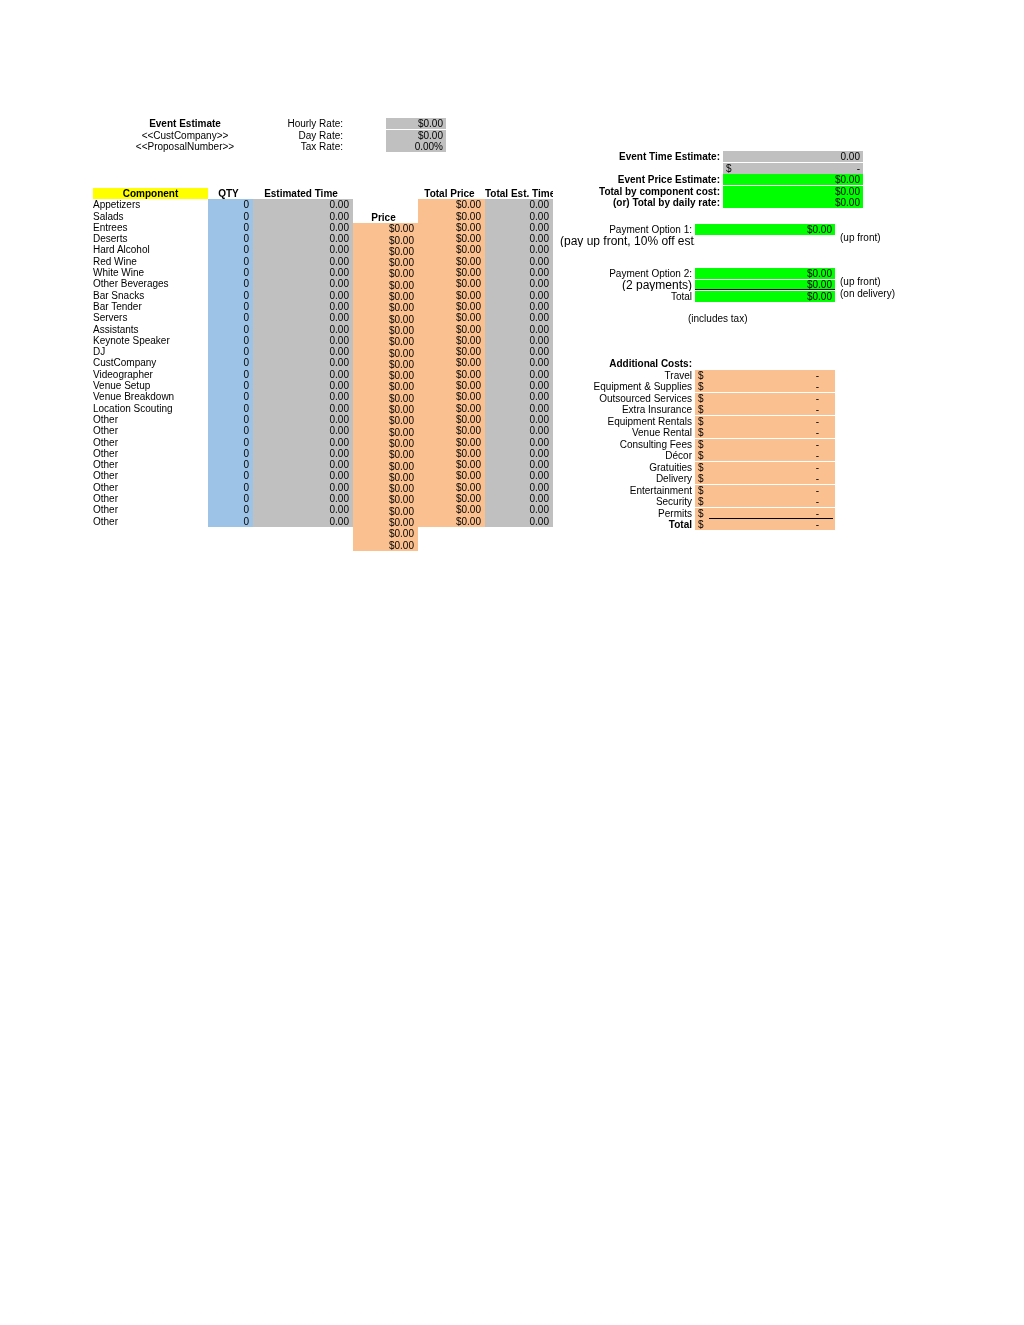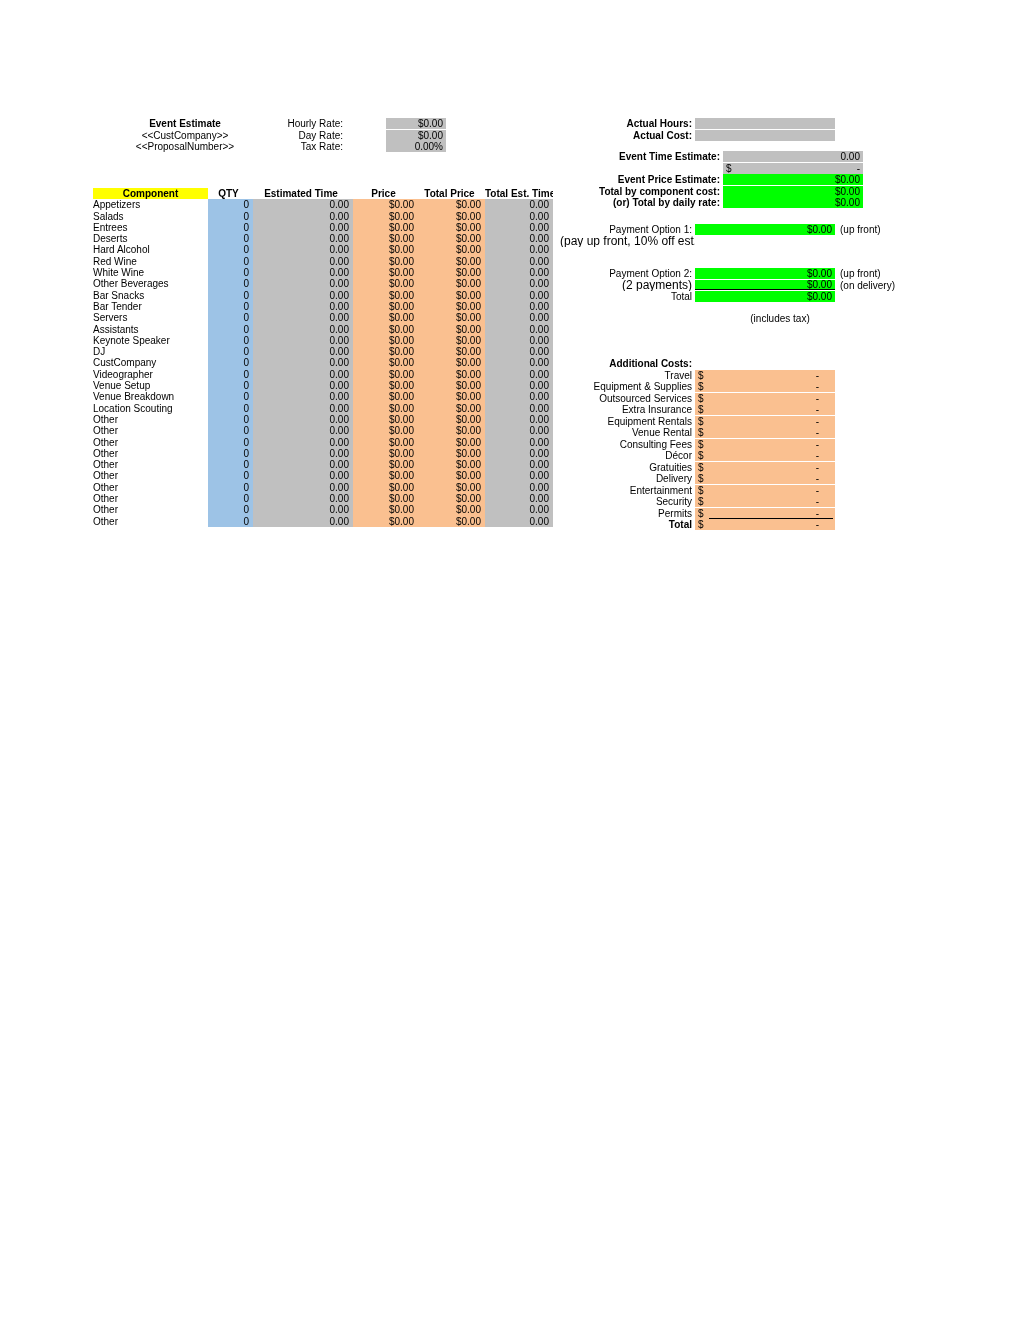--- a/index.html
+++ b/index.html
@@ -133,16 +133,6 @@
     </div>
   </div>
 
-  <div class="abs" id="actuals">
-    <div class="row">
-      <div class="cell r lbl b">Actual Hours:</div>
-      <div class="cell r val f-gray"></div>
-    </div>
-    <div class="row">
-      <div class="cell r lbl b">Actual Cost:</div>
-      <div class="cell r val f-gray"></div>
-    </div>
-  </div>
 
   <div class="abs" id="evtest">
     <div class="row">

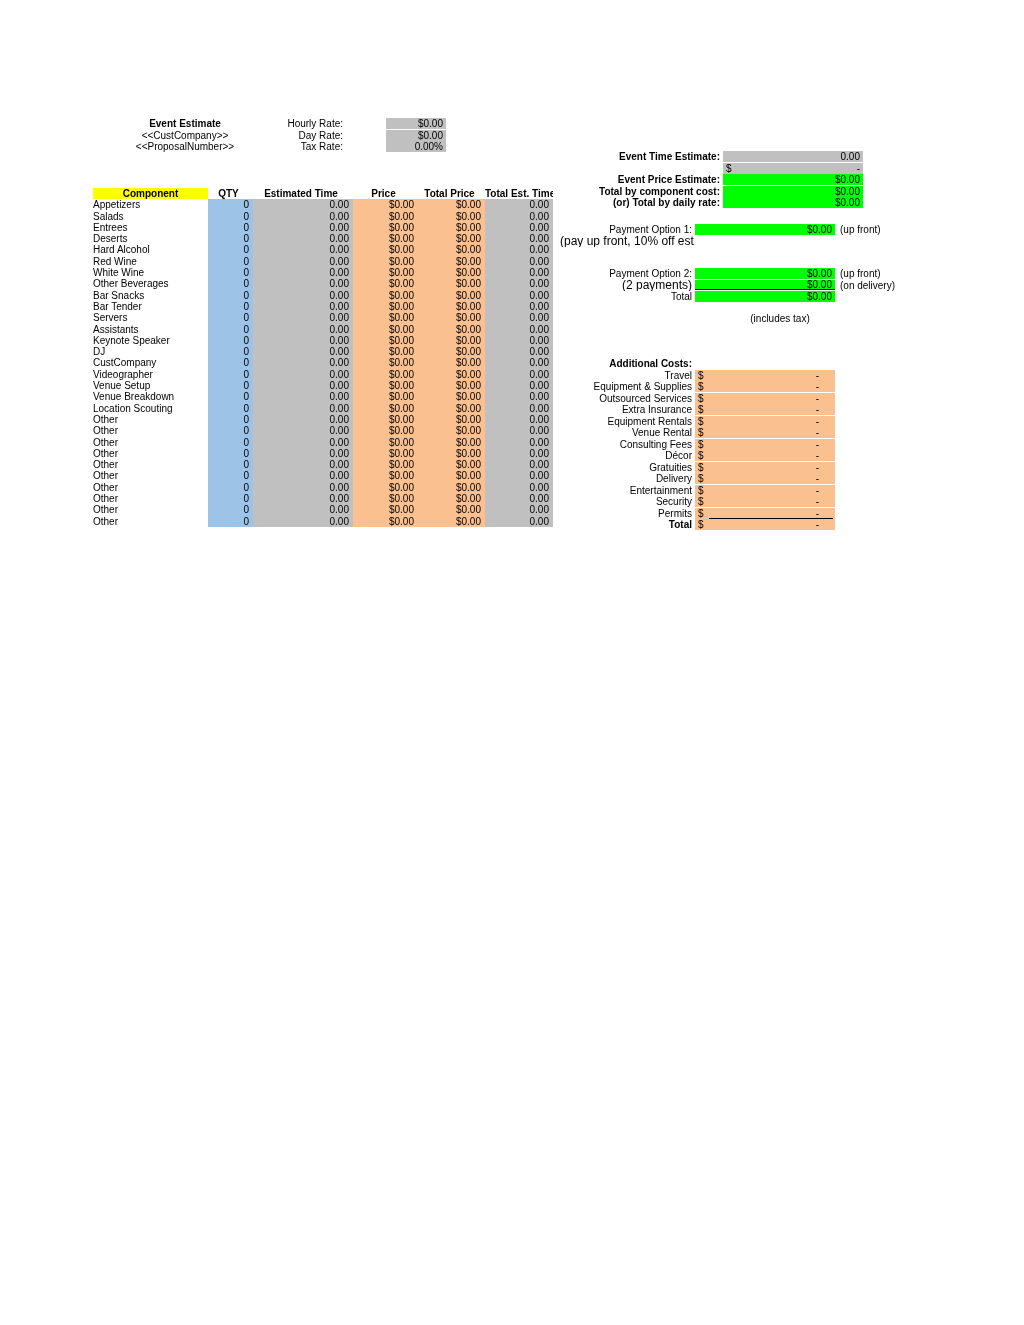--- a/index.html
+++ b/index.html
@@ -83,7 +83,7 @@
   .c-name  { width: 115px; box-sizing: border-box; }
   .c-qty   { width: 45px;  box-sizing: border-box; padding-right: 4px; }
   .c-est   { width: 100px; box-sizing: border-box; padding-right: 4px; }
-  .c-price { width: 65px;  box-sizing: border-box; padding-right: 4px; }
+  .c-price { width: 65px;  box-sizing: border-box; padding-right: 4px; margin-top: 24px; }
   .c-tot   { width: 67px;  box-sizing: border-box; padding-right: 4px; }
   .c-tet   { width: 68px;  box-sizing: border-box; padding-right: 4px; }
 

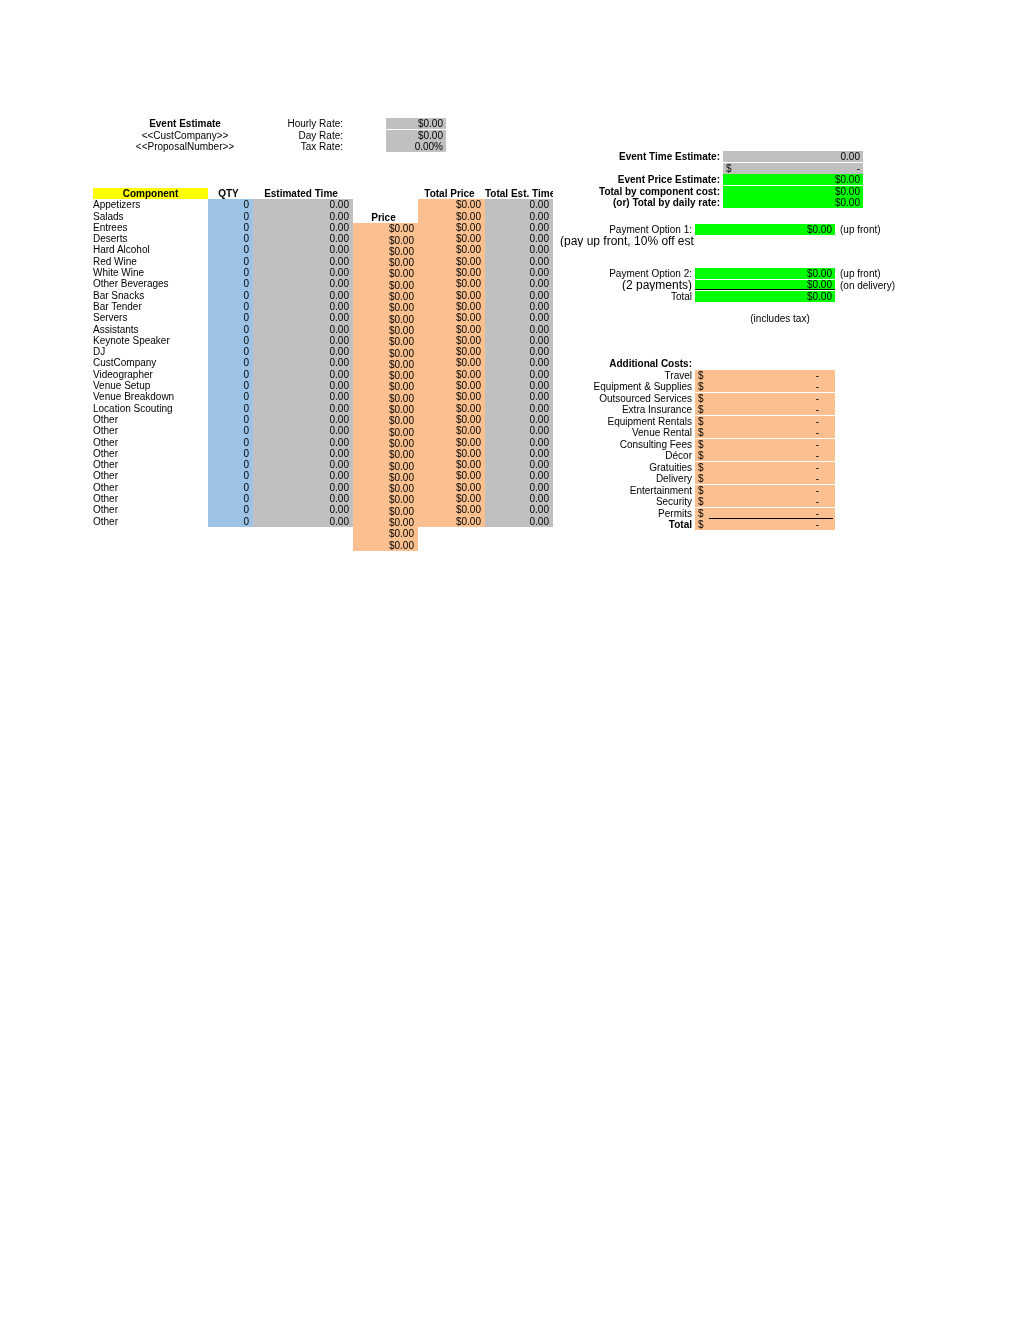--- a/index.html
+++ b/index.html
@@ -73,7 +73,7 @@
   .payblock .row { display: flex; height: 11.5px; }
   .payblock .lbl { width: 135px; padding-right: 3px; }
   .payblock .val { width: 140px; padding-right: 3px; }
-  .payblock .note { padding-left: 5px; width: 110px; }
+  .payblock .note { padding-left: 5px; width: 110px; margin-top: 8px; }
   .tiny { font-size: 12px; }
   .uline { border-bottom: 1px solid #000; height: 10.5px; line-height: 10.5px; }
 

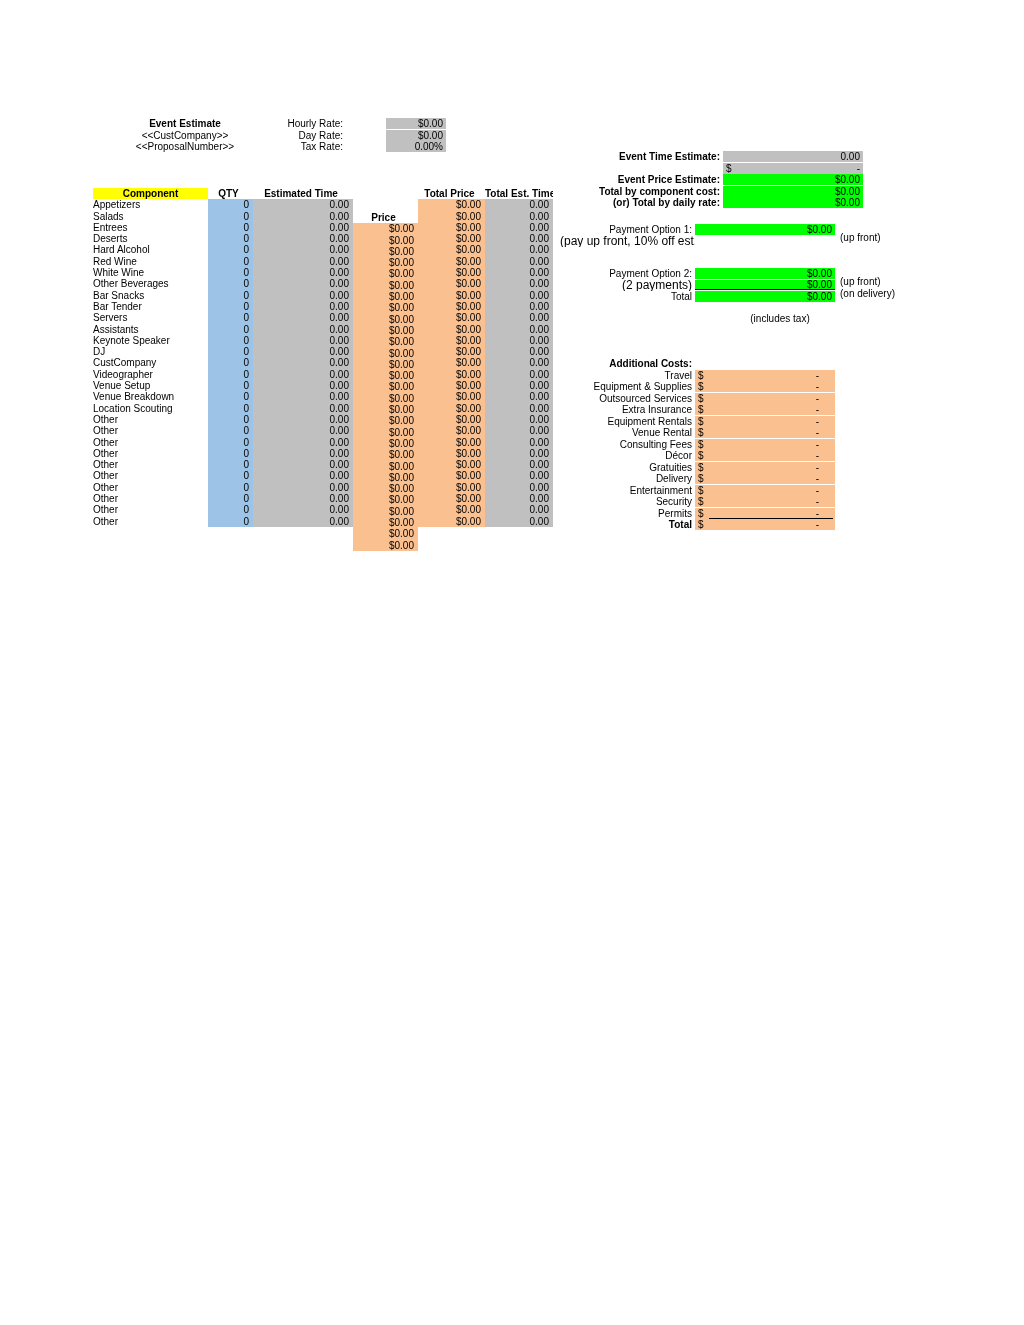--- a/index.html
+++ b/index.html
@@ -188,7 +188,7 @@
     </div>
   </div>
 
-  <div class="abs cell l" style="left:710px; top:313px; width:140px;text-align:center;">(includes tax)</div>
+  <div class="abs cell l" style="left:688px; top:313px; width:140px;">(includes tax)</div>
 
   <div class="abs" id="table">
     <div class="hrow">

